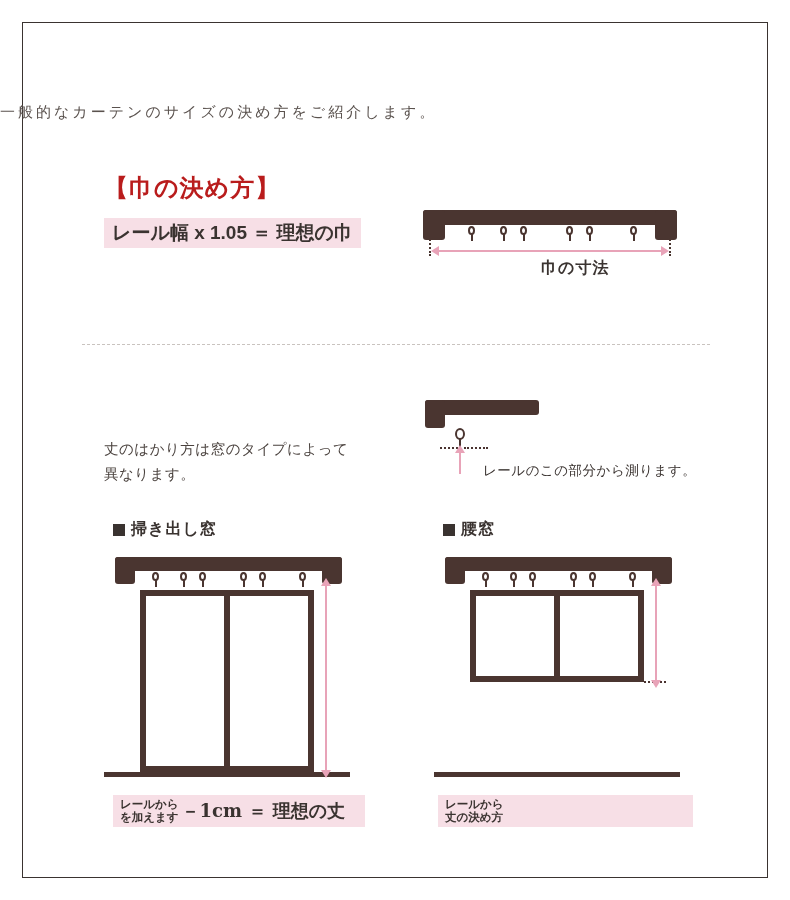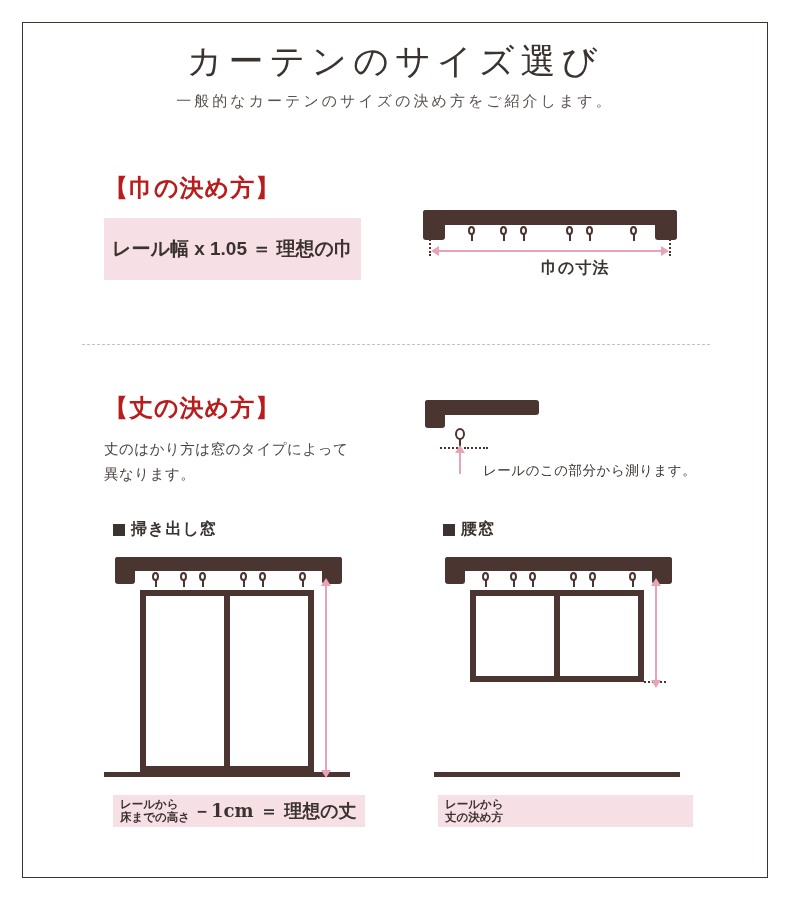--- a/index.html
+++ b/index.html
@@ -281,7 +281,6 @@
 <div class="page">
   <div class="frame"></div>
 
-  <div class="title">カーテンのサイズ選び</div>
   <div class="subtitle">一般的なカーテンのサイズの決め方をご紹介します。</div>
 
   <div class="sec-head sec1-head">【巾の決め方】</div>

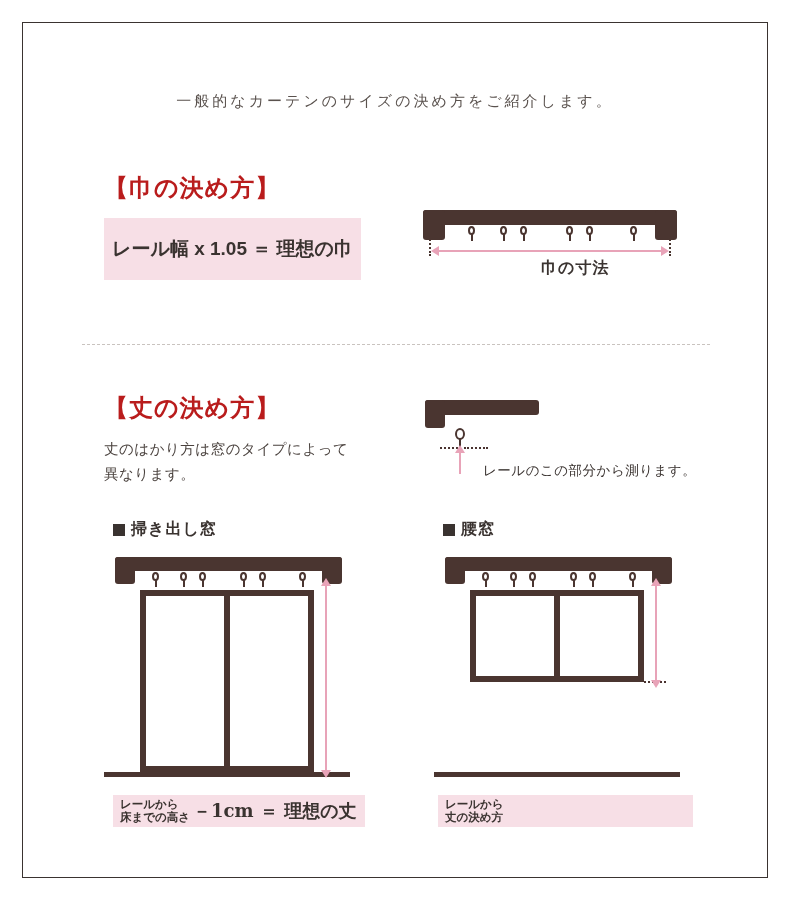--- a/index.html
+++ b/index.html
@@ -47,9 +47,9 @@
   .subtitle {
     position: absolute;
     left: 0;
-    top: 92px;
+    top: 103px;
     width: 790px;
-    text-align: center;
+    text-align: left;
     font-size: 15px;
     letter-spacing: 3px;
     color: #5a524e;

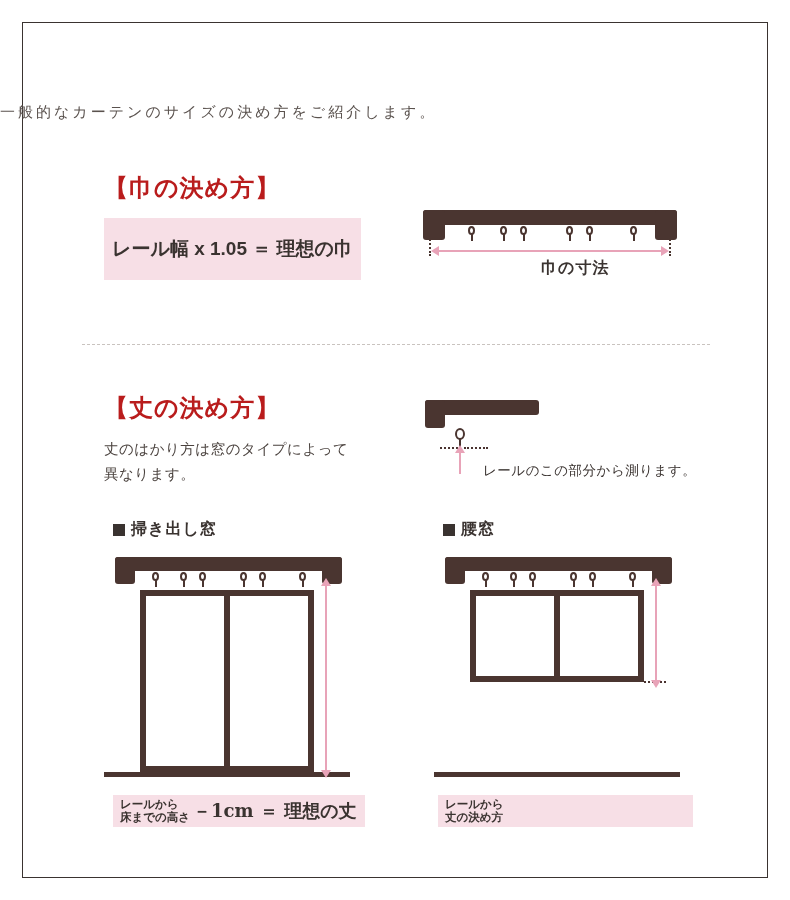--- a/index.html
+++ b/index.html
@@ -82,7 +82,7 @@
   .f1 {
     left: 104px; top: 218px;
     height: 30px;
-    padding: 16px 8px;
+    padding: 0 8px;
     font-size: 19px;
   }
   .note {

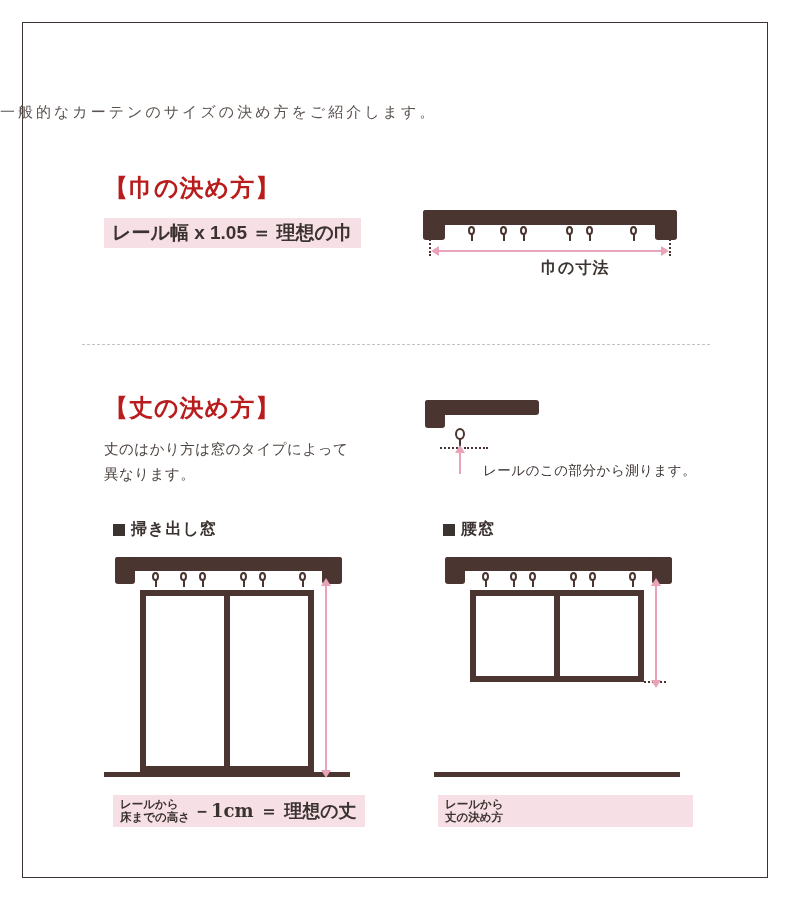--- a/index.html
+++ b/index.html
@@ -311,7 +311,6 @@
 
   <div class="divider"></div>
 
-  <div class="sec-head sec2-head">【丈の決め方】</div>
   <div class="note n2">丈のはかり方は窓のタイプによって異なります。</div>
 
   <div>

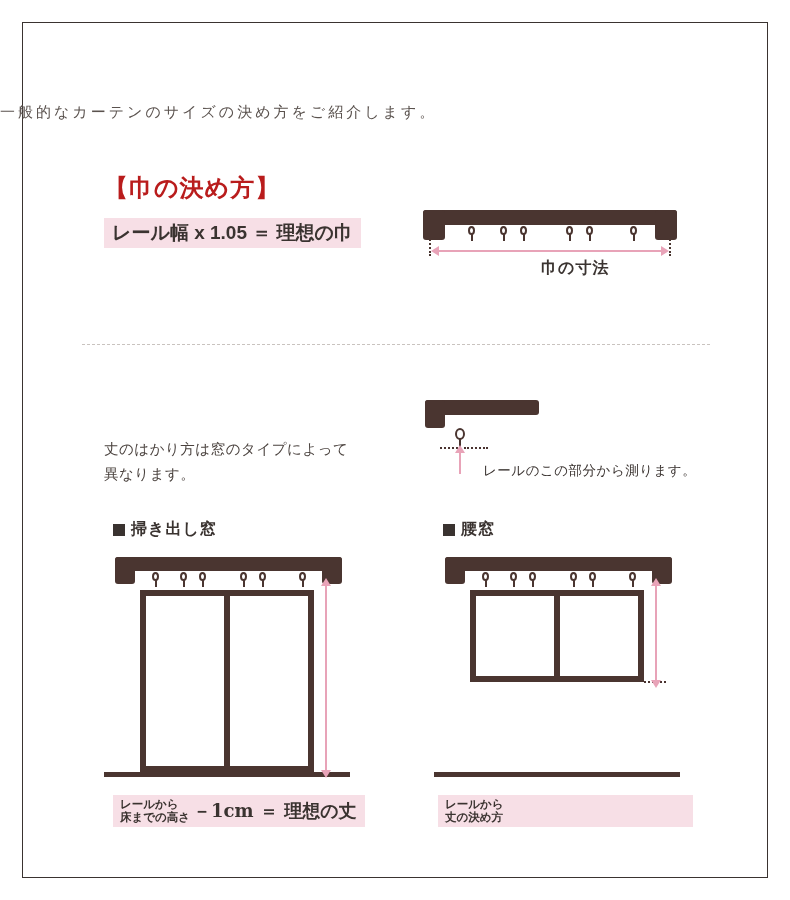--- a/index.html
+++ b/index.html
@@ -356,7 +356,7 @@
   <div class="fbox" style="left:113px; top:795px; width:252px; height:32px;">
     <span class="two-line">
       <span>レールから</span><br>
-      <span>床までの高さ</span>
+      <span>を加えます</span>
     </span>
     <span class="big">－1cm ＝ 理想の丈</span>
   </div>

